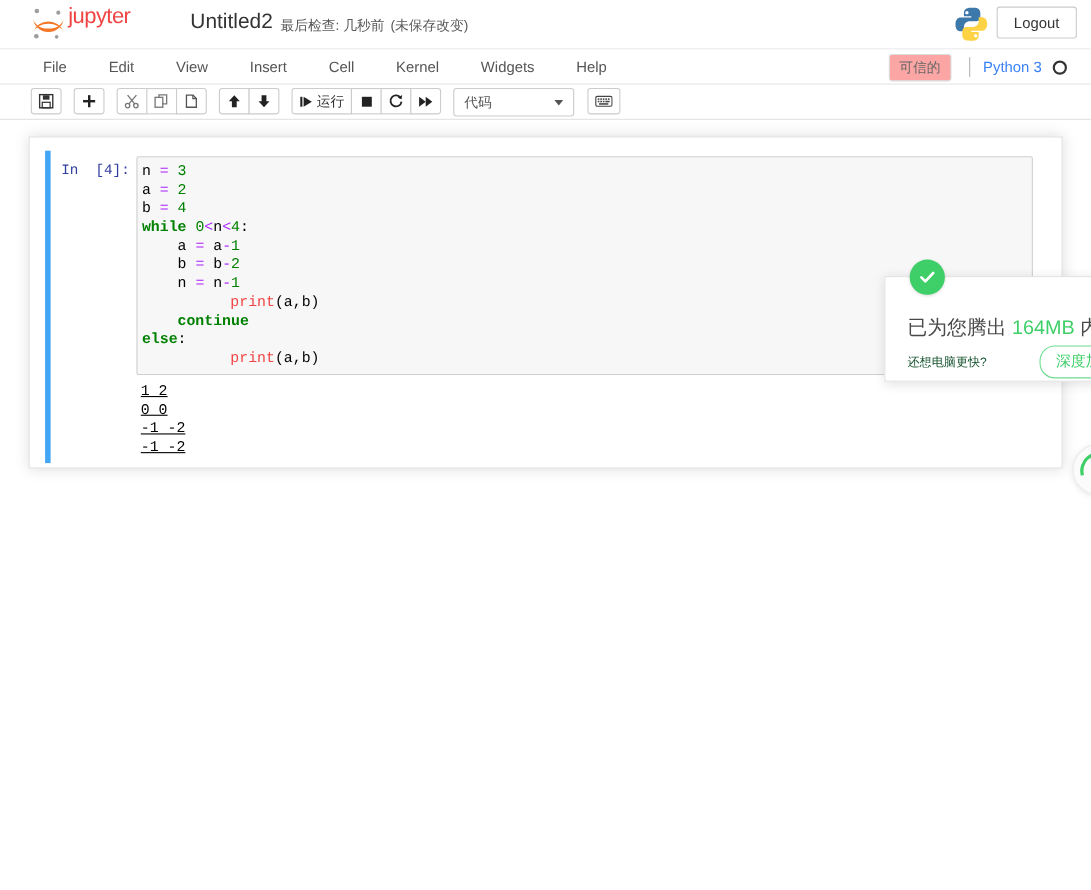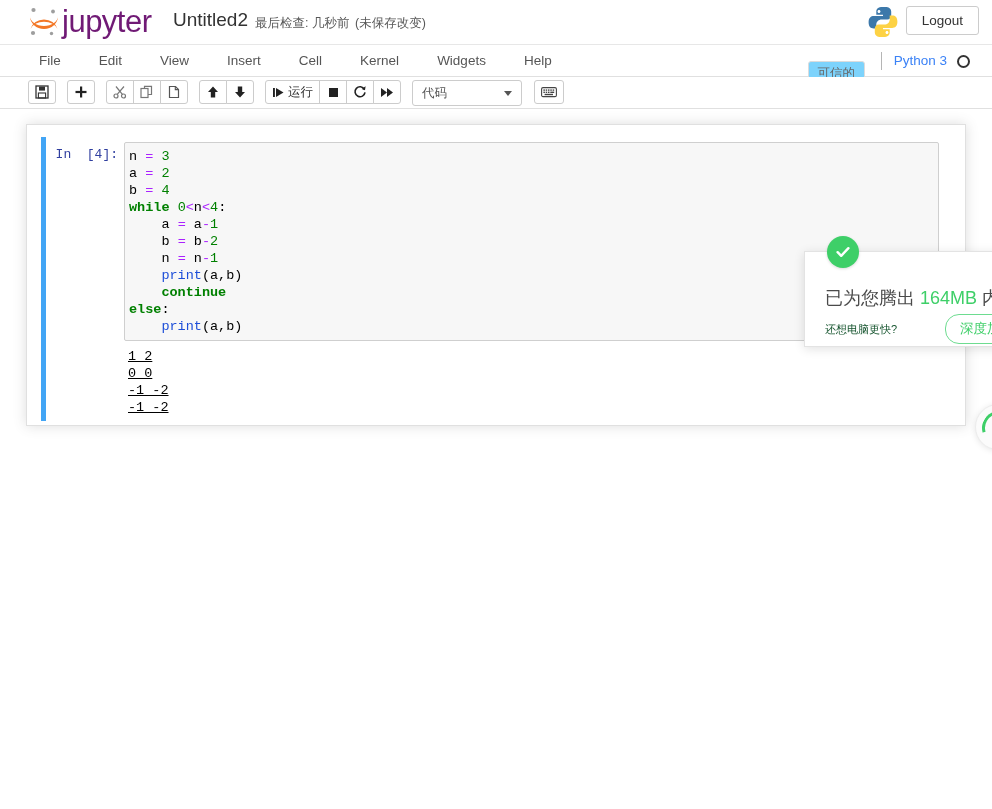--- a/index.html
+++ b/index.html
@@ -24,8 +24,8 @@
   }
   #brand-text {
     position: absolute; left: 62px; top: 4px;
-    font-size: 31px;
-    color: #701a75;
+    font-size: 20px;
+    color: #ef4444;
     font-weight: 400;
     letter-spacing: -0.5px;
   }

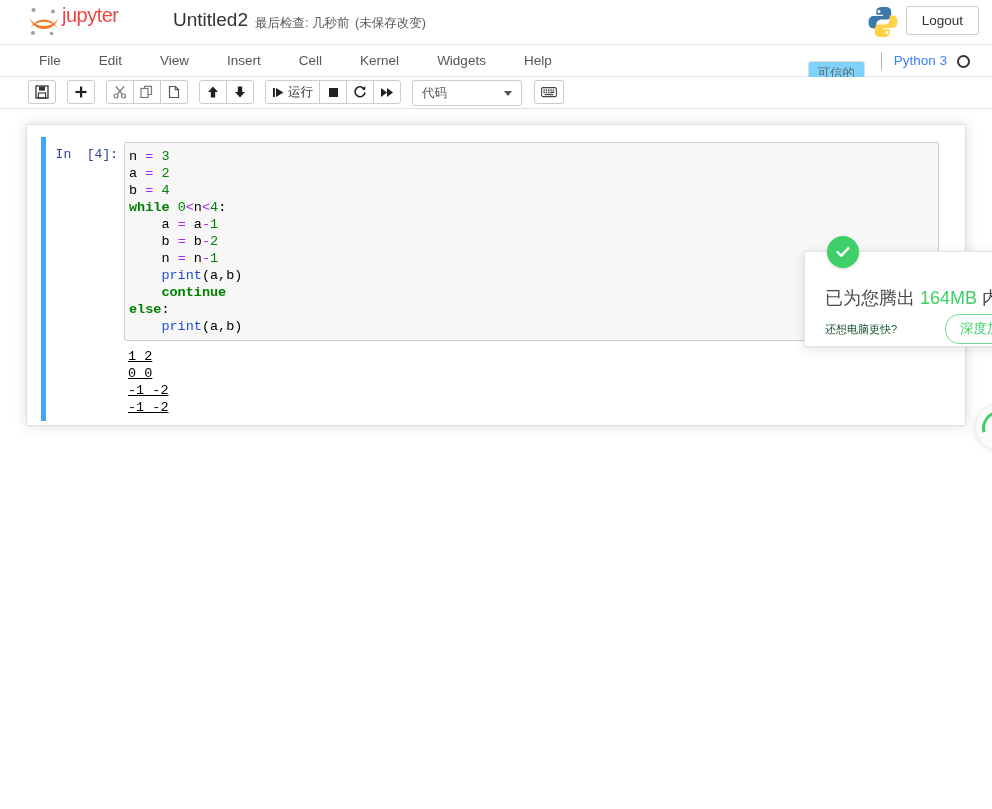--- a/index.html
+++ b/index.html
@@ -68,10 +68,10 @@
     cursor: pointer;
   }
   #trust-badge {
-    position: absolute; right: 127px; top: 16px;
+    position: absolute; right: 127px; top: 4px;
     padding: 3px 9px;
     font-size: 12.5px; color: #666;
-    background: #7dd3fc;
+    background: #fca5a5;
     border: 1px solid #dcdcdc;
     border-radius: 3px;
   }

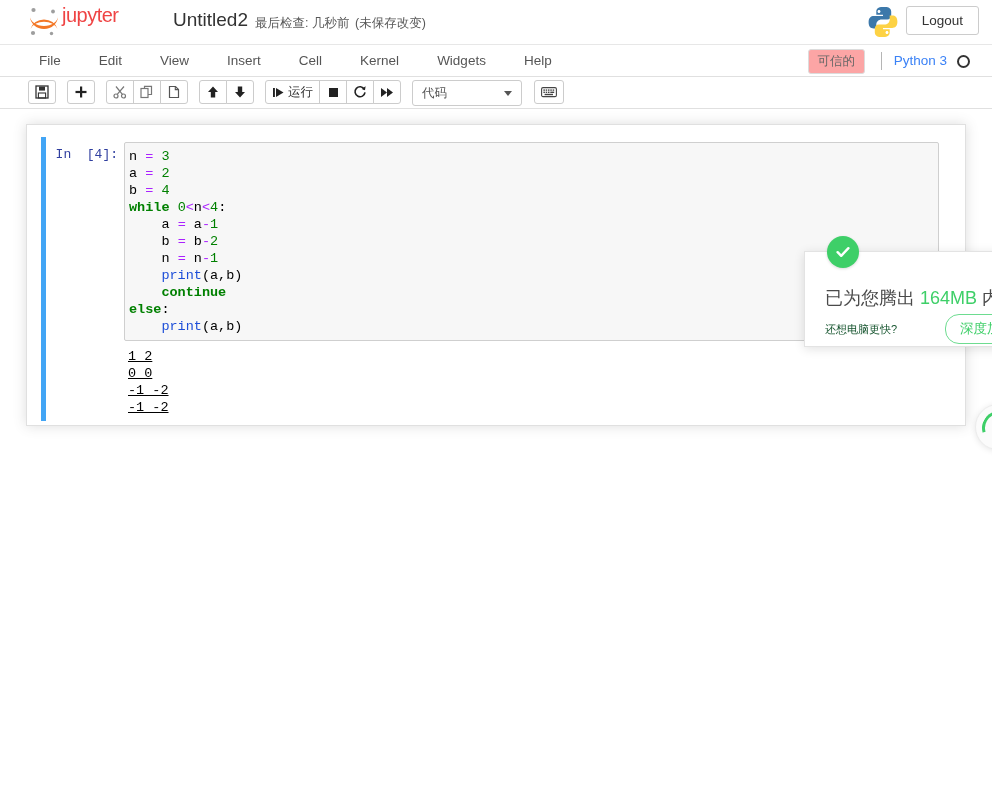--- a/index.html
+++ b/index.html
@@ -191,7 +191,7 @@
   .tok-op   { color: #aa22ff; }
   .tok-num  { color: #008000; }
   .tok-kw   { color: #008000; font-weight: bold; }
-  .tok-bi   { color: #1d4ed8; }
+  .tok-bi   { color: #ef4444; margin-left: 48px; }
   .tok-p    { color: #000000; }
 
   .output-row { display: flex; align-items: flex-start; margin-top: 7px; }

